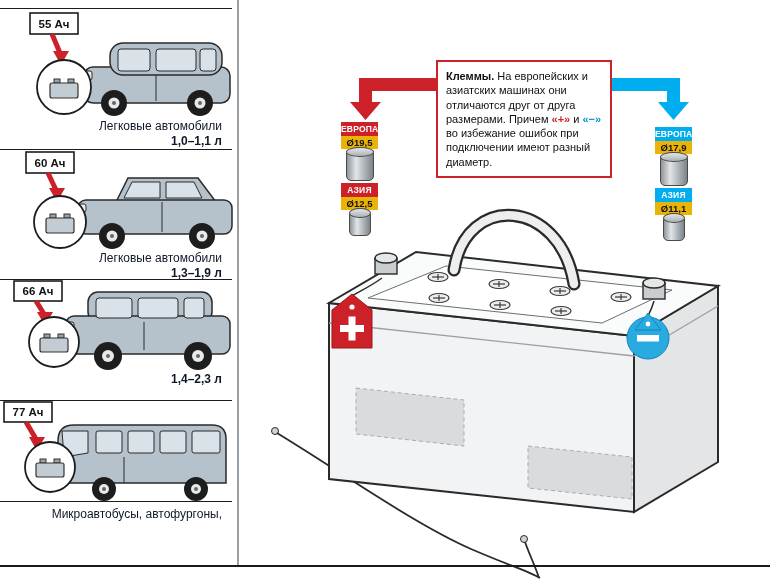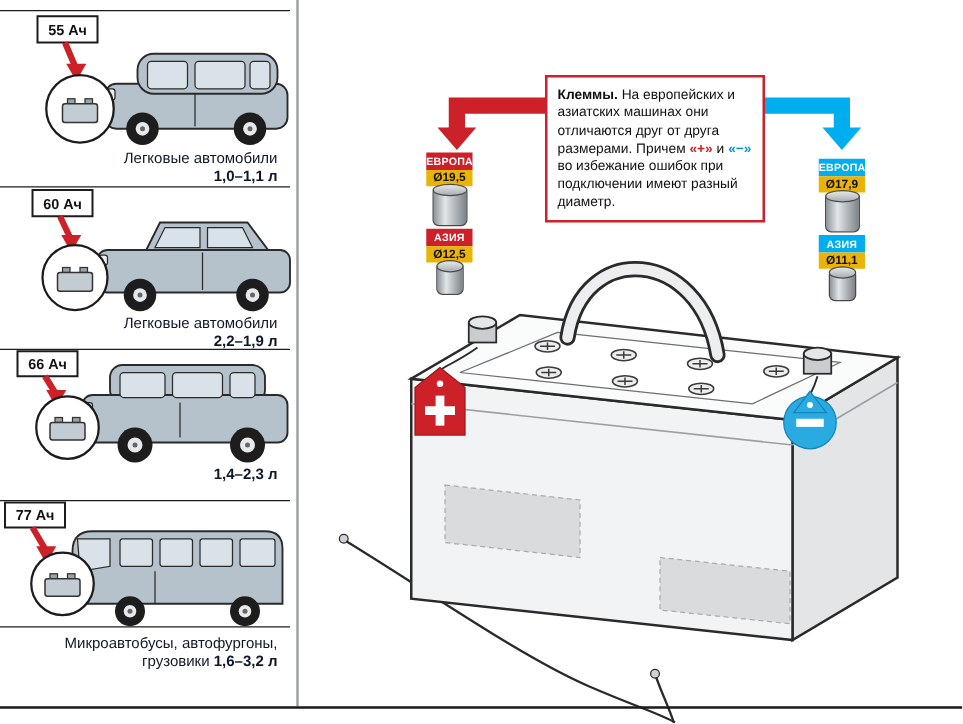--- a/index.html
+++ b/index.html
@@ -123,7 +123,7 @@
       <div class="v-label">
         <div>Легковые автомобили</div>
         <div><span></span>
-             <b>2,2–1,9 л</b></div>
+             <b>1,3–1,9 л</b></div>
       </div>
     </div>
 

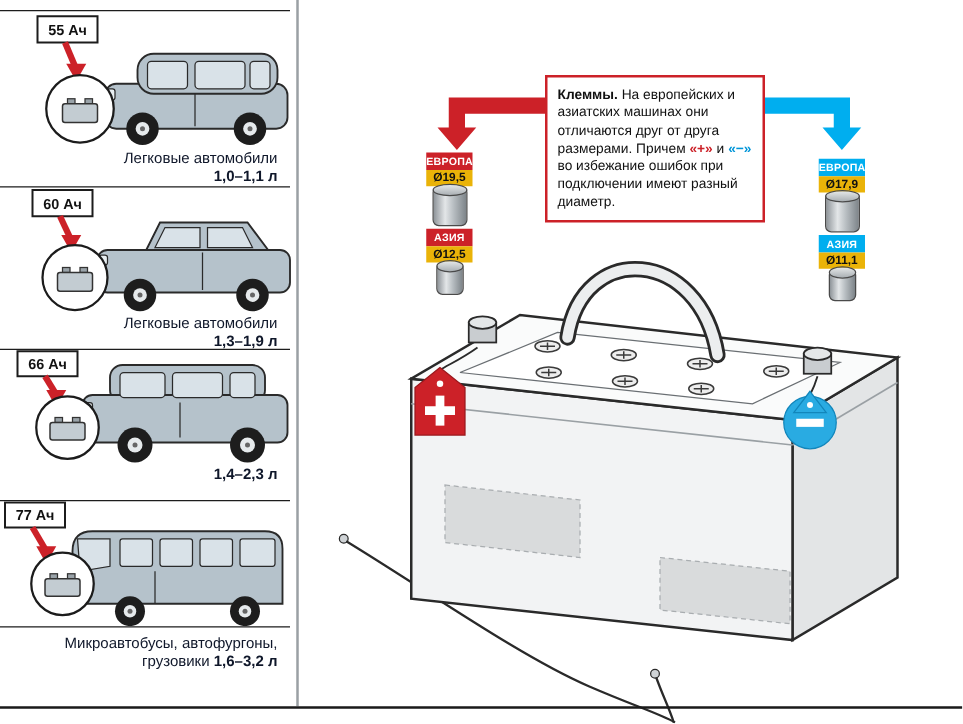--- a/index.html
+++ b/index.html
@@ -200,8 +200,6 @@
       <div class="ground-line"></div>
       <div class="v-label">
         <div>Микроавтобусы, автофургоны,</div>
-        <div><span>грузовики</span>
-             <b>1,6–3,2 л</b></div>
       </div>
     </div>
   </div>

